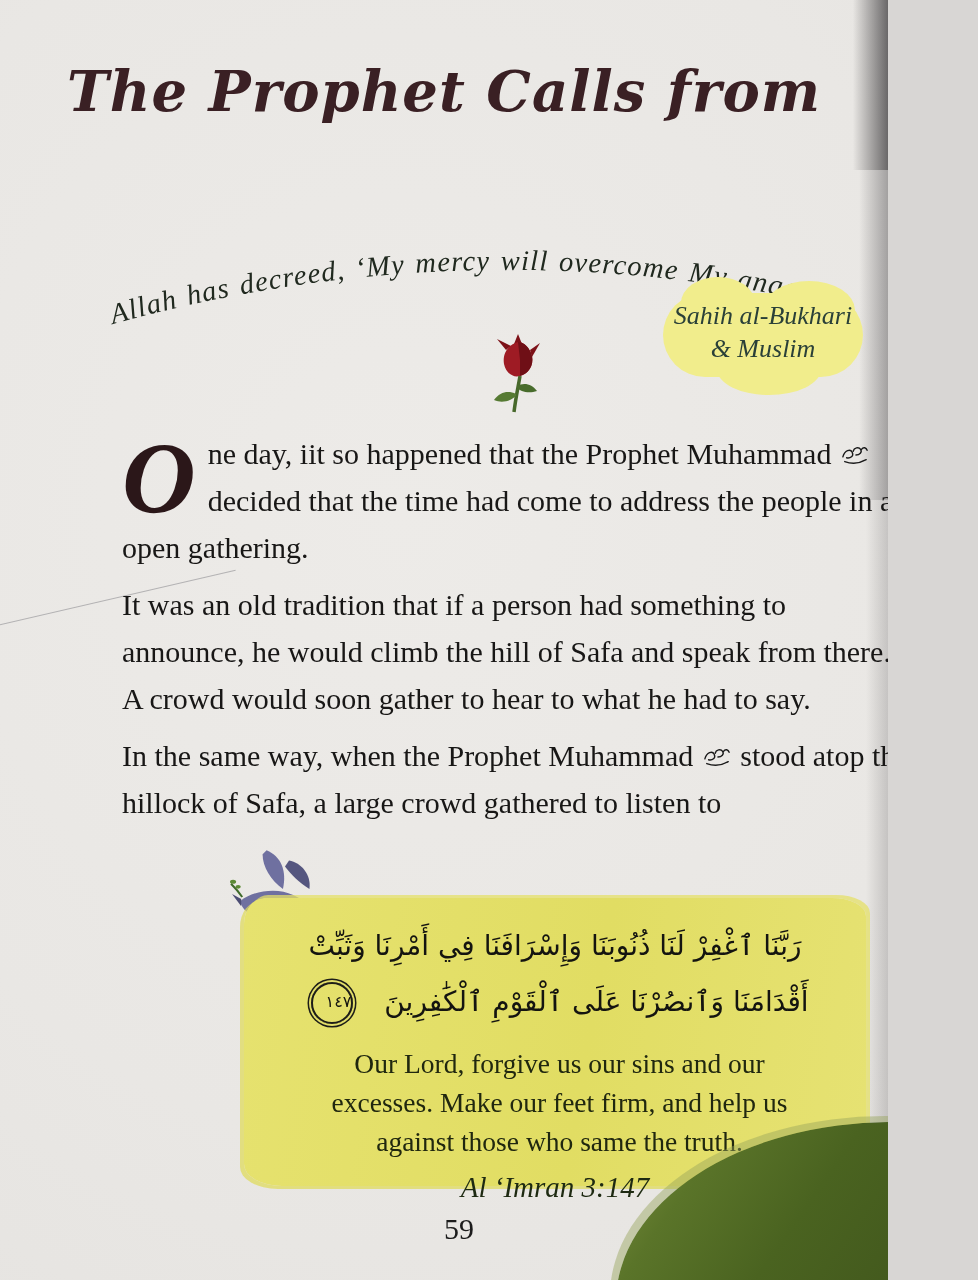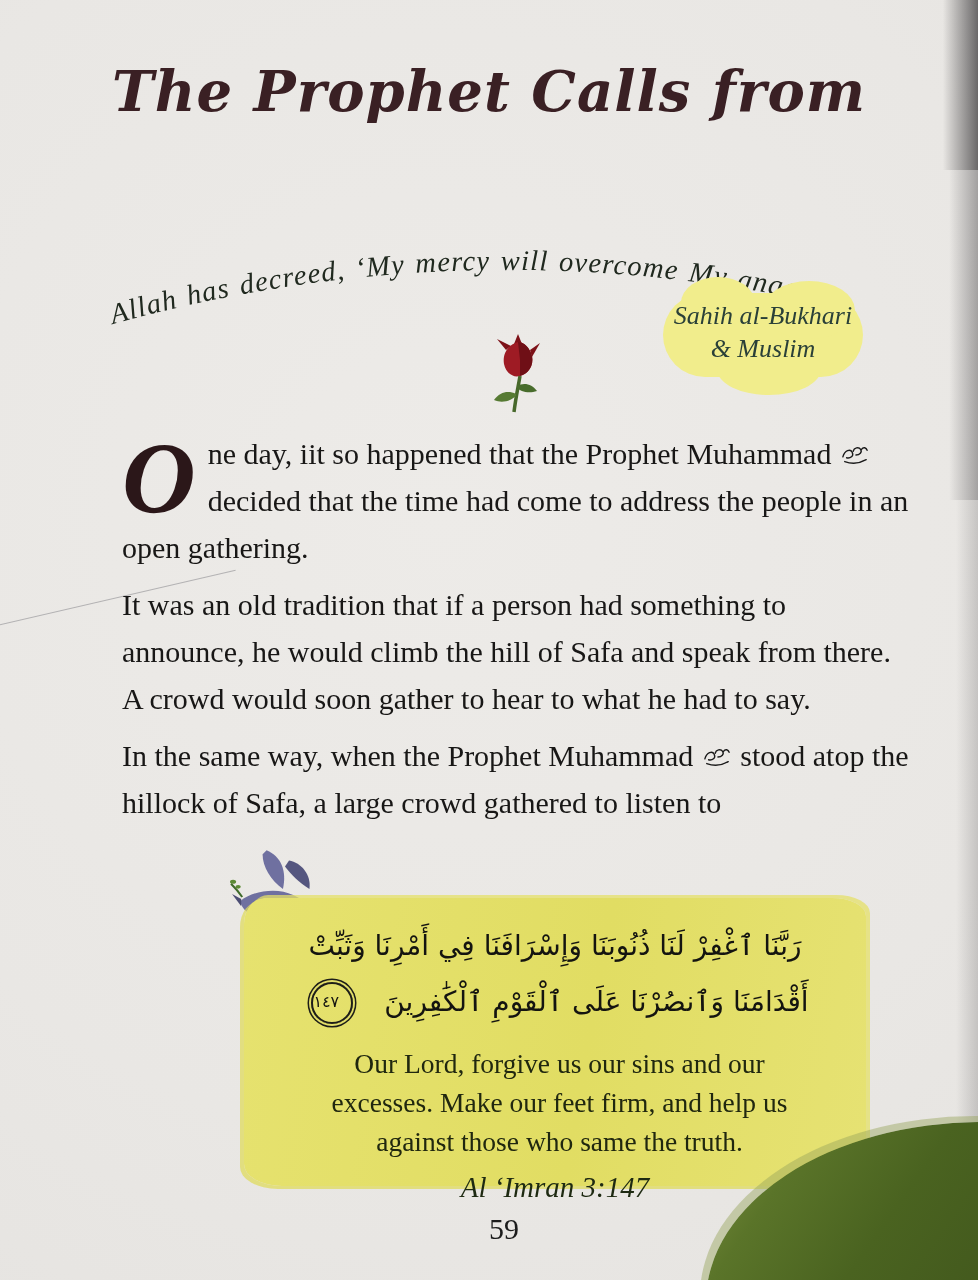--- a/index.html
+++ b/index.html
@@ -5,7 +5,7 @@
   html,body{margin:0;padding:0;}
   body{width:978px;height:1280px;overflow:hidden;background:#d8d6d4;}
   .page{
-    position:relative;width:978px;height:1280px;overflow:hidden;
+    position:relative;width:888px;height:1280px;overflow:hidden;
     background:
       radial-gradient(120% 90% at 45% 40%, #edebe8 0%, #e9e7e4 55%, #e4e2df 100%);
     font-family:"Liberation Serif","DejaVu Serif",serif;

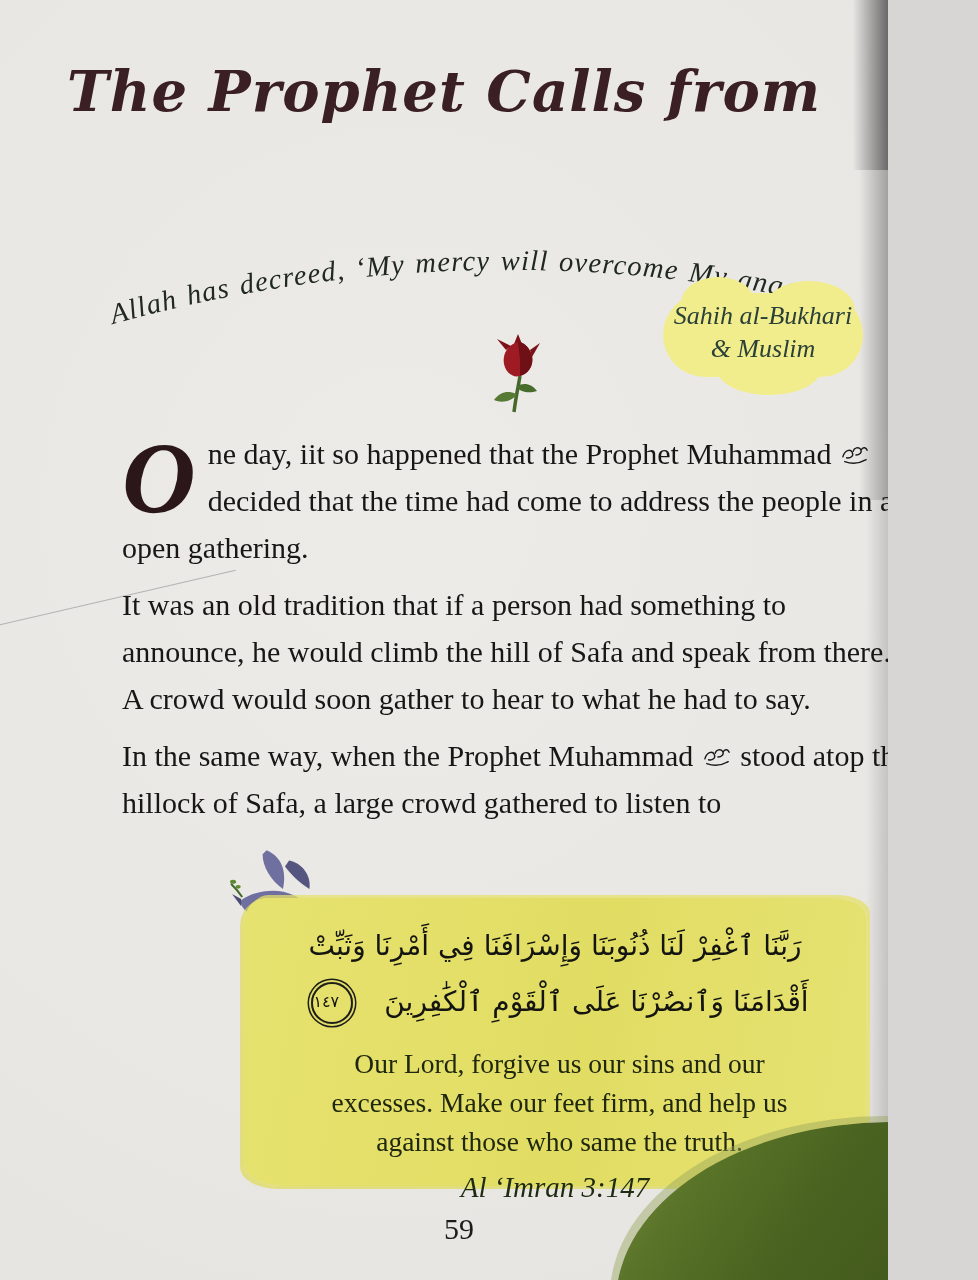--- a/index.html
+++ b/index.html
@@ -68,7 +68,7 @@
     color:#141410;margin-top:20px;}
   .ayah-badge{display:inline-block;width:38px;height:38px;border:2px solid #1d1d18;
     border-radius:50%;box-shadow:0 0 0 2px #e3df69,0 0 0 3.5px #1d1d18;
-    font-size:16px;line-height:36px;text-align:left;vertical-align:middle;
+    font-size:16px;line-height:36px;text-align:right;vertical-align:middle;
     margin-left:10px;margin-right:22px;}
   .translation{margin-top:14px;text-align:center;
     font-size:27.5px;line-height:39px;color:#20270f;}

